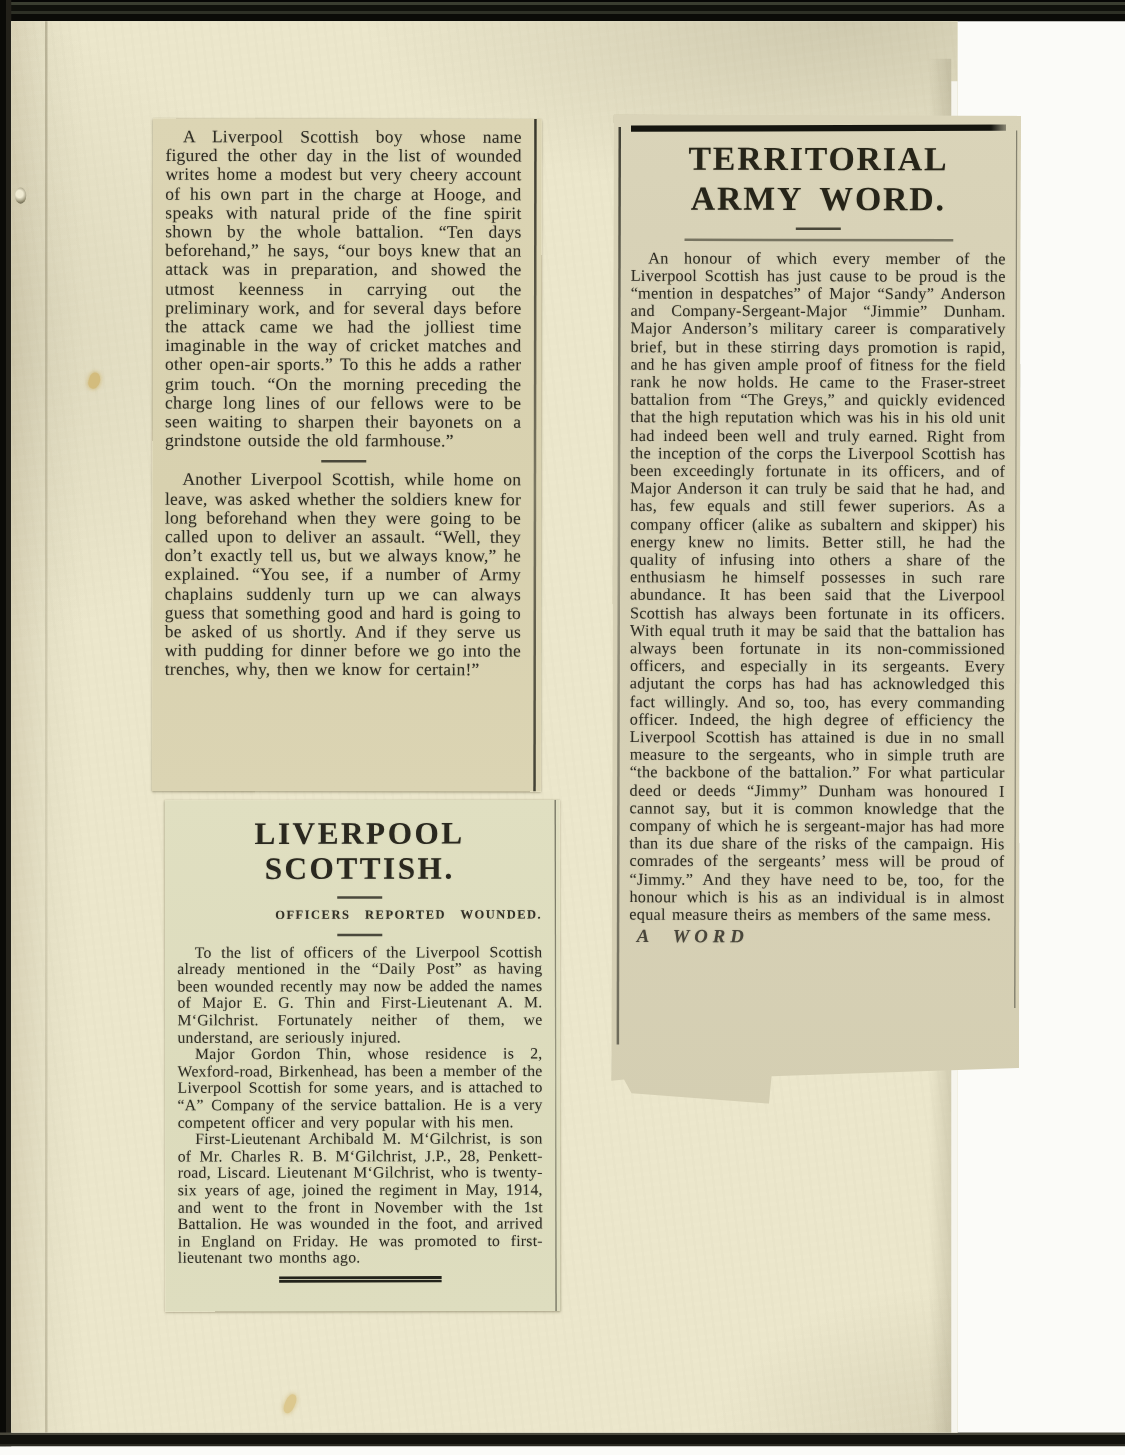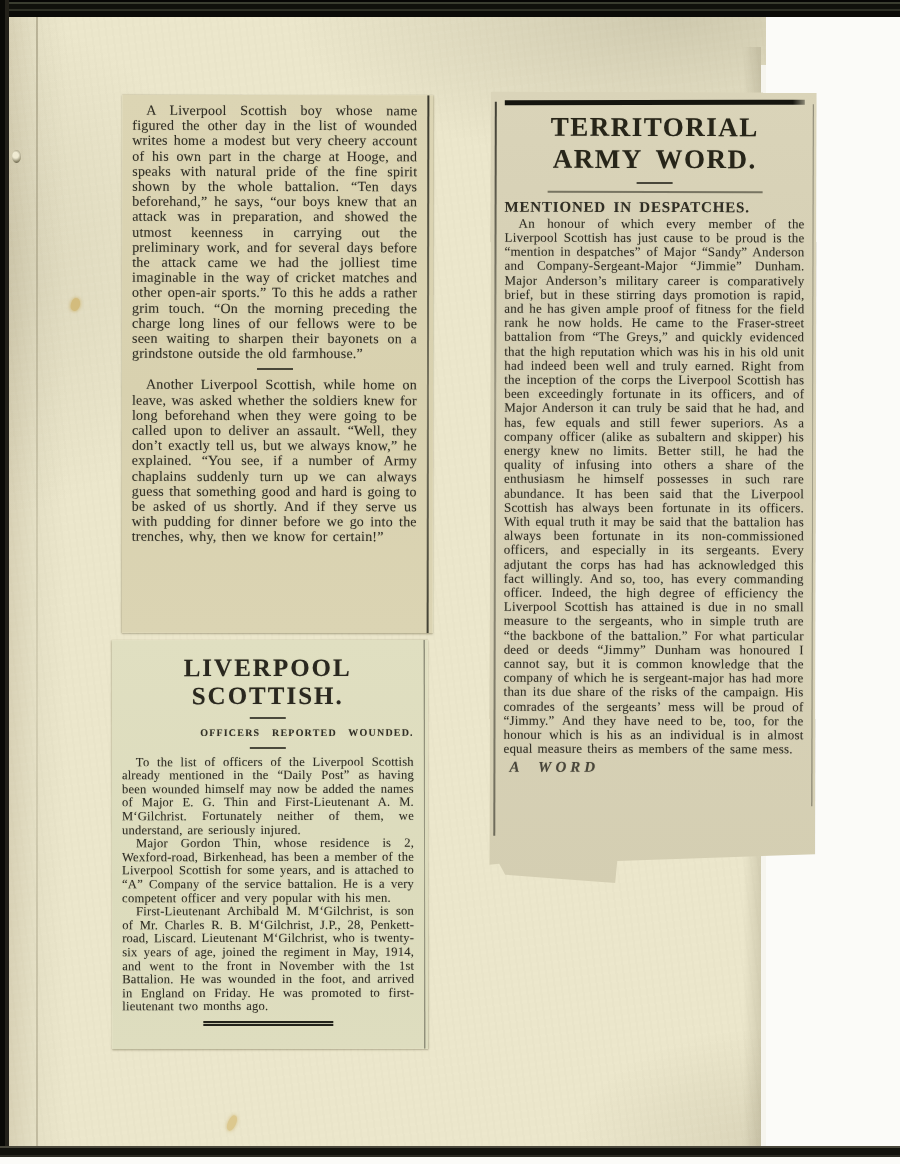--- a/index.html
+++ b/index.html
@@ -186,7 +186,6 @@
       <h1 class="headline">TERRITORIAL ARMY WORD.</h1>
       <div class="dash"></div>
       <div class="thin-rule"></div>
-      <h3 class="subhead">MENTIONED IN DESPATCHES.</h3>
       <p>An honour of which every member of the Liverpool Scottish has just cause to be proud is the “mention in despatches” of Major “Sandy” Anderson and Company-Sergeant-Major “Jimmie” Dunham. Major Anderson’s military career is comparatively brief, but in these stirring days promotion is rapid, and he has given ample proof of fitness for the field rank he now holds. He came to the Fraser-street battalion from “The Greys,” and quickly evidenced that the high reputation which was his in his old unit had indeed been well and truly earned. Right from the inception of the corps the Liverpool Scottish has been exceedingly fortunate in its officers, and of Major Anderson it can truly be said that he had, and has, few equals and still fewer superiors. As a company officer (alike as subaltern and skipper) his energy knew no limits. Better still, he had the quality of infusing into others a share of the enthusiasm he himself possesses in such rare abundance. It has been said that the Liverpool Scottish has always been fortunate in its officers. With equal truth it may be said that the battalion has always been fortunate in its non-commissioned officers, and especially in its sergeants. Every adjutant the corps has had has acknowledged this fact willingly. And so, too, has every commanding officer. Indeed, the high degree of efficiency the Liverpool Scottish has attained is due in no small measure to the sergeants, who in simple truth are “the backbone of the battalion.” For what particular deed or deeds “Jimmy” Dunham was honoured I cannot say, but it is common knowledge that the company of which he is sergeant-major has had more than its due share of the risks of the campaign. His comrades of the sergeants’ mess will be proud of “Jimmy.” And they have need to be, too, for the honour which is his as an individual is in almost equal measure theirs as members of the same mess.</p>
       <div class="cutoff">A WORD</div>
     </article>

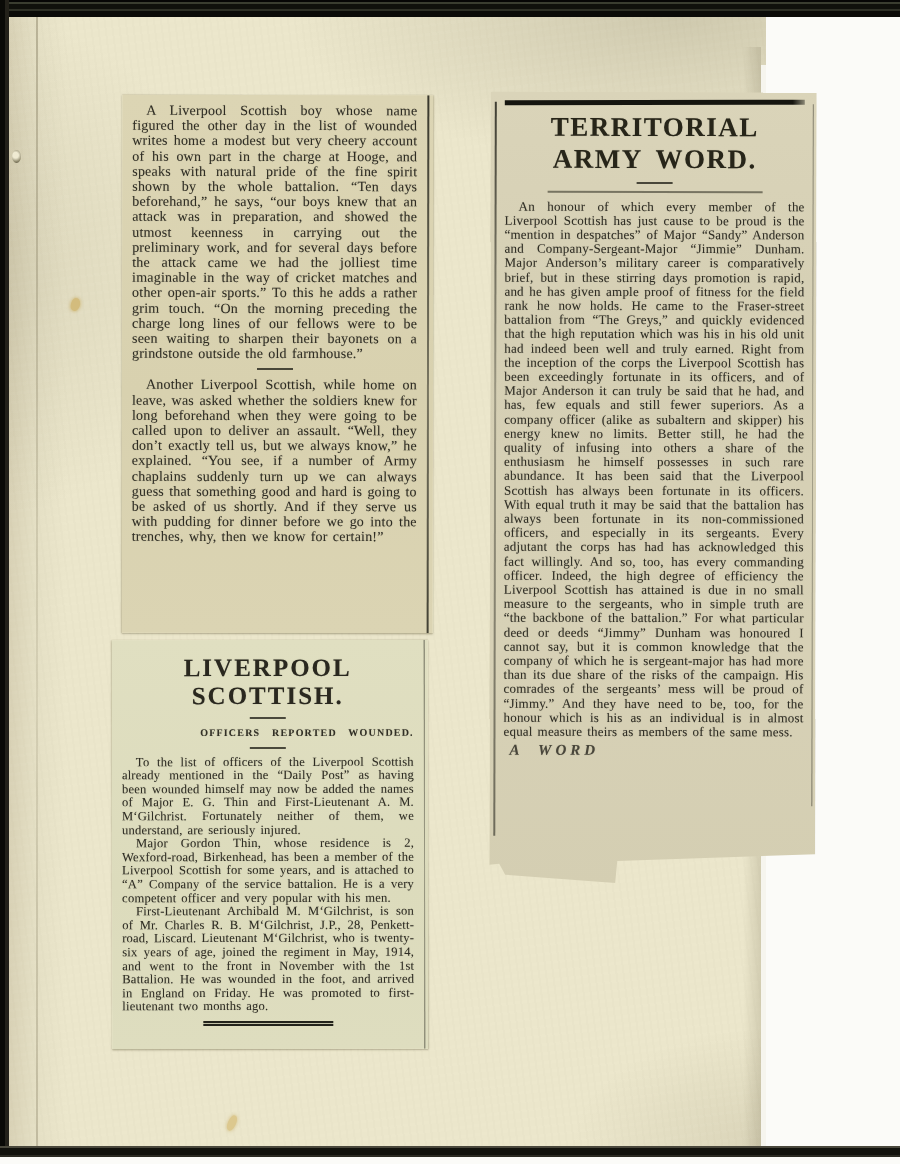--- a/index.html
+++ b/index.html
@@ -86,7 +86,7 @@
   }
   
   .clip-b{
-    left:103px;top:623px;width:316px;height:409px;
+    left:123px;top:623px;width:316px;height:409px;
     background:linear-gradient(180deg,#e0dfc1,#dcdbbc 60%,#deddbf);
     padding:10px 14px 0 10px;box-sizing:border-box;
     font-size:12.6px;line-height:13.6px;

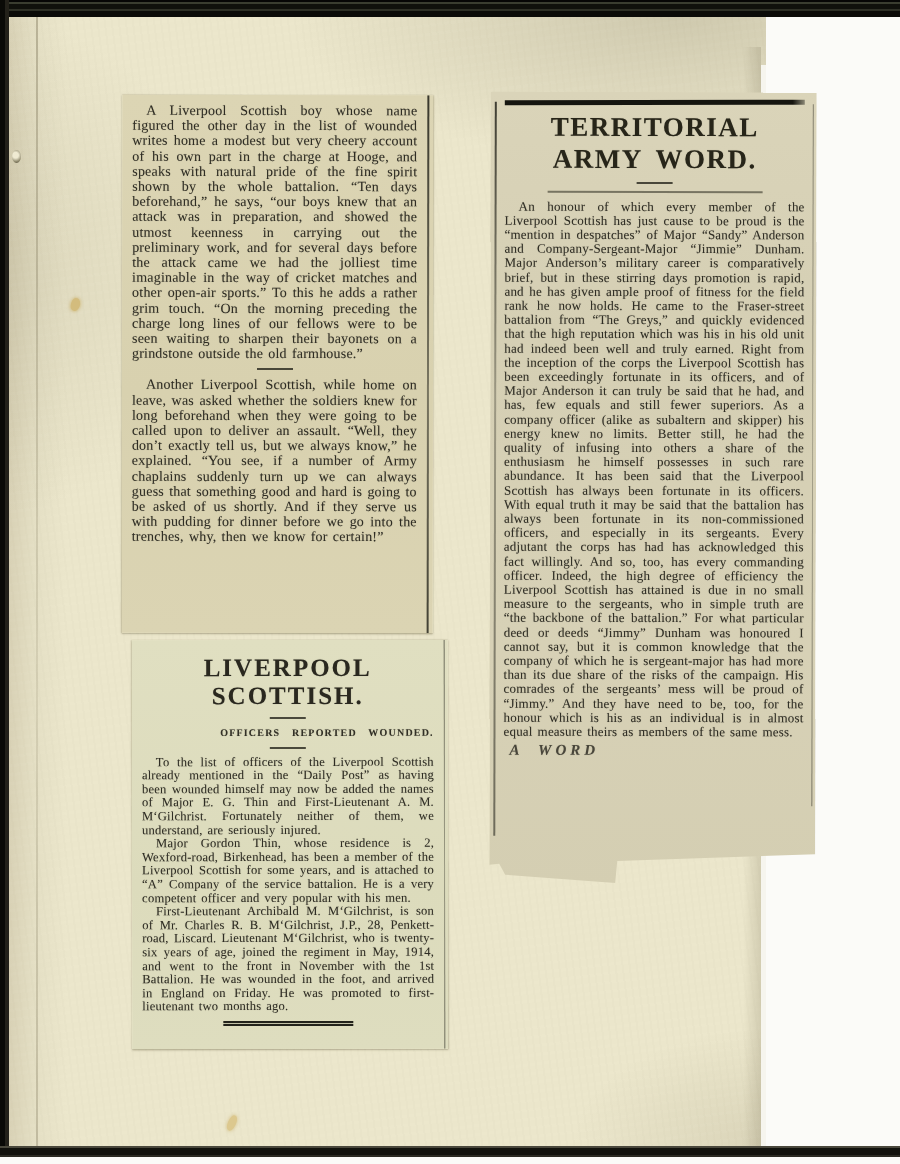--- a/index.html
+++ b/index.html
@@ -175,7 +175,7 @@
       <div class="dash"></div>
       <h3 class="subhead">OFFICERS REPORTED WOUNDED.</h3>
       <div class="dash"></div>
-      <p>To the list of officers of the Liverpool Scottish already mentioned in the “Daily Post” as having been wounded himself may now be added the names of Major E. G. Thin and First-Lieutenant A. M. M‘Gilchrist. Fortunately neither of them, we understand, are seriously injured.</p>
+      <p>To the list of officers of the Liverpool Scottish already mentioned in the “Daily Post” as having been wounded recently may now be added the names of Major E. G. Thin and First-Lieutenant A. M. M‘Gilchrist. Fortunately neither of them, we understand, are seriously injured.</p>
       <p>Major Gordon Thin, whose residence is 2, Wexford-road, Birkenhead, has been a member of the Liverpool Scottish for some years, and is attached to “A” Company of the service battalion. He is a very competent officer and very popular with his men.</p>
       <p>First-Lieutenant Archibald M. M‘Gilchrist, is son of Mr. Charles R. B. M‘Gilchrist, J.P., 28, Penkett-road, Liscard. Lieutenant M‘Gilchrist, who is twenty-six years of age, joined the regiment in May, 1914, and went to the front in November with the 1st Battalion. He was wounded in the foot, and arrived in England on Friday. He was promoted to first-lieutenant two months ago.</p>
       <div class="heavy-rule"></div>

